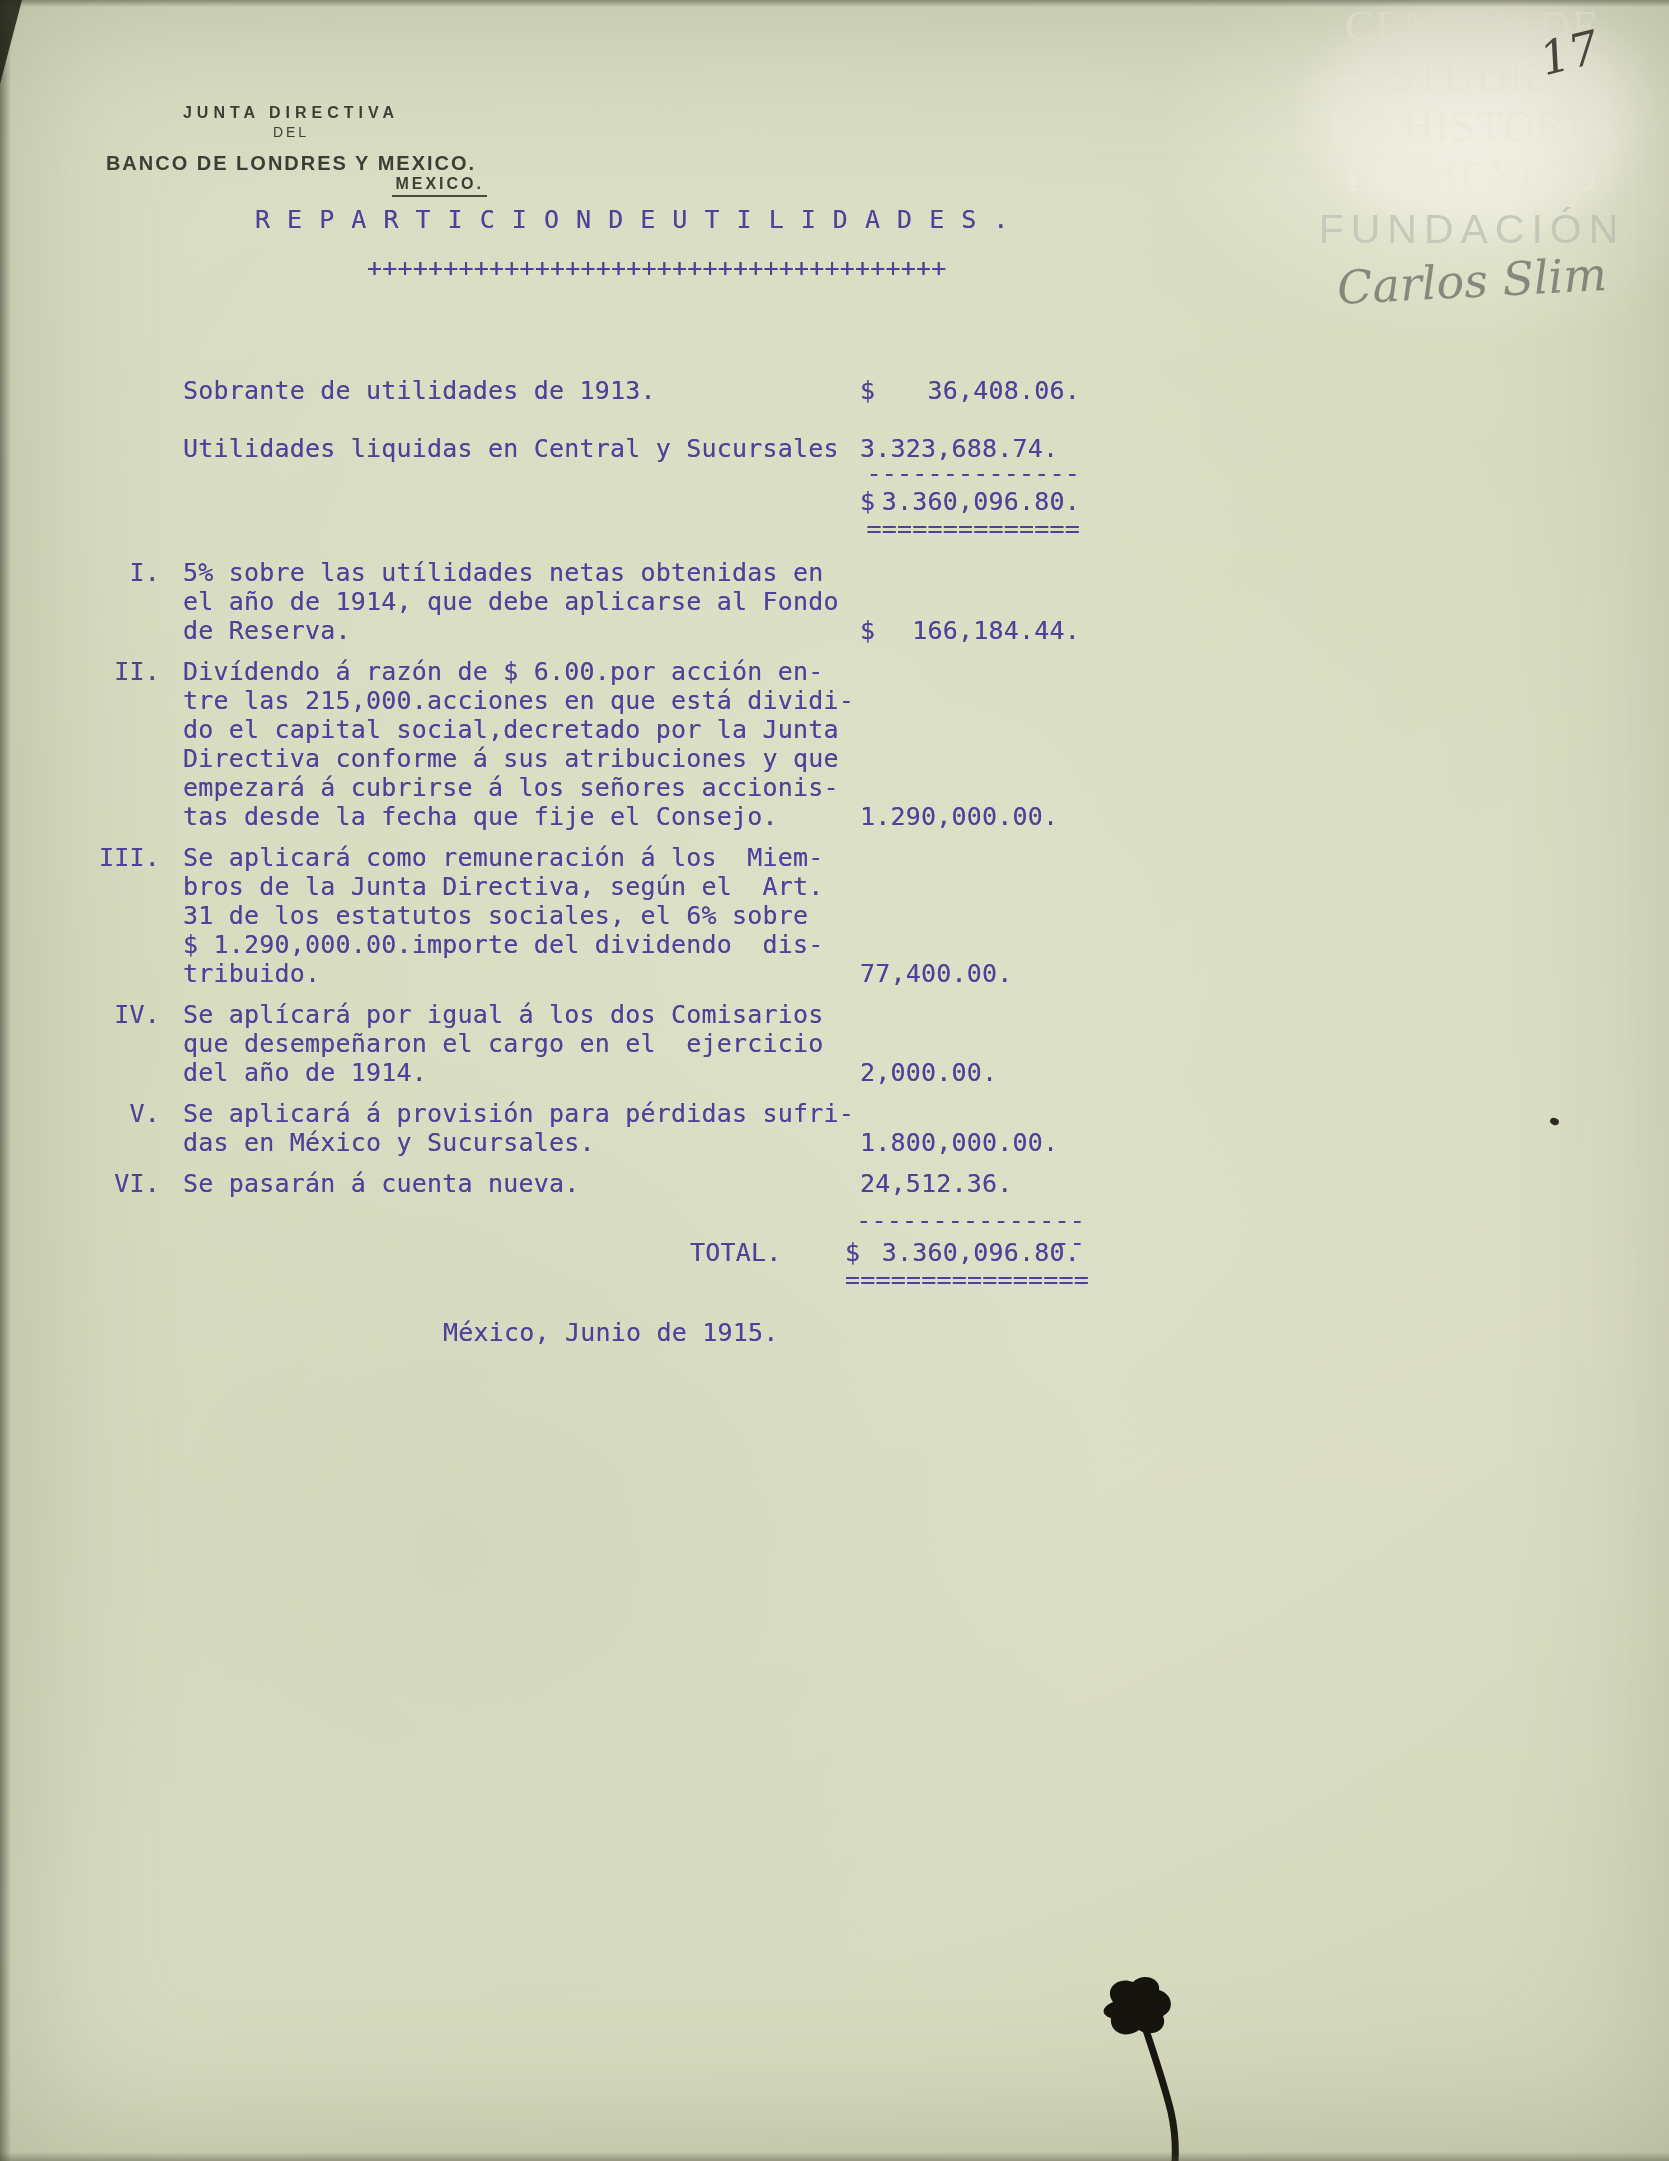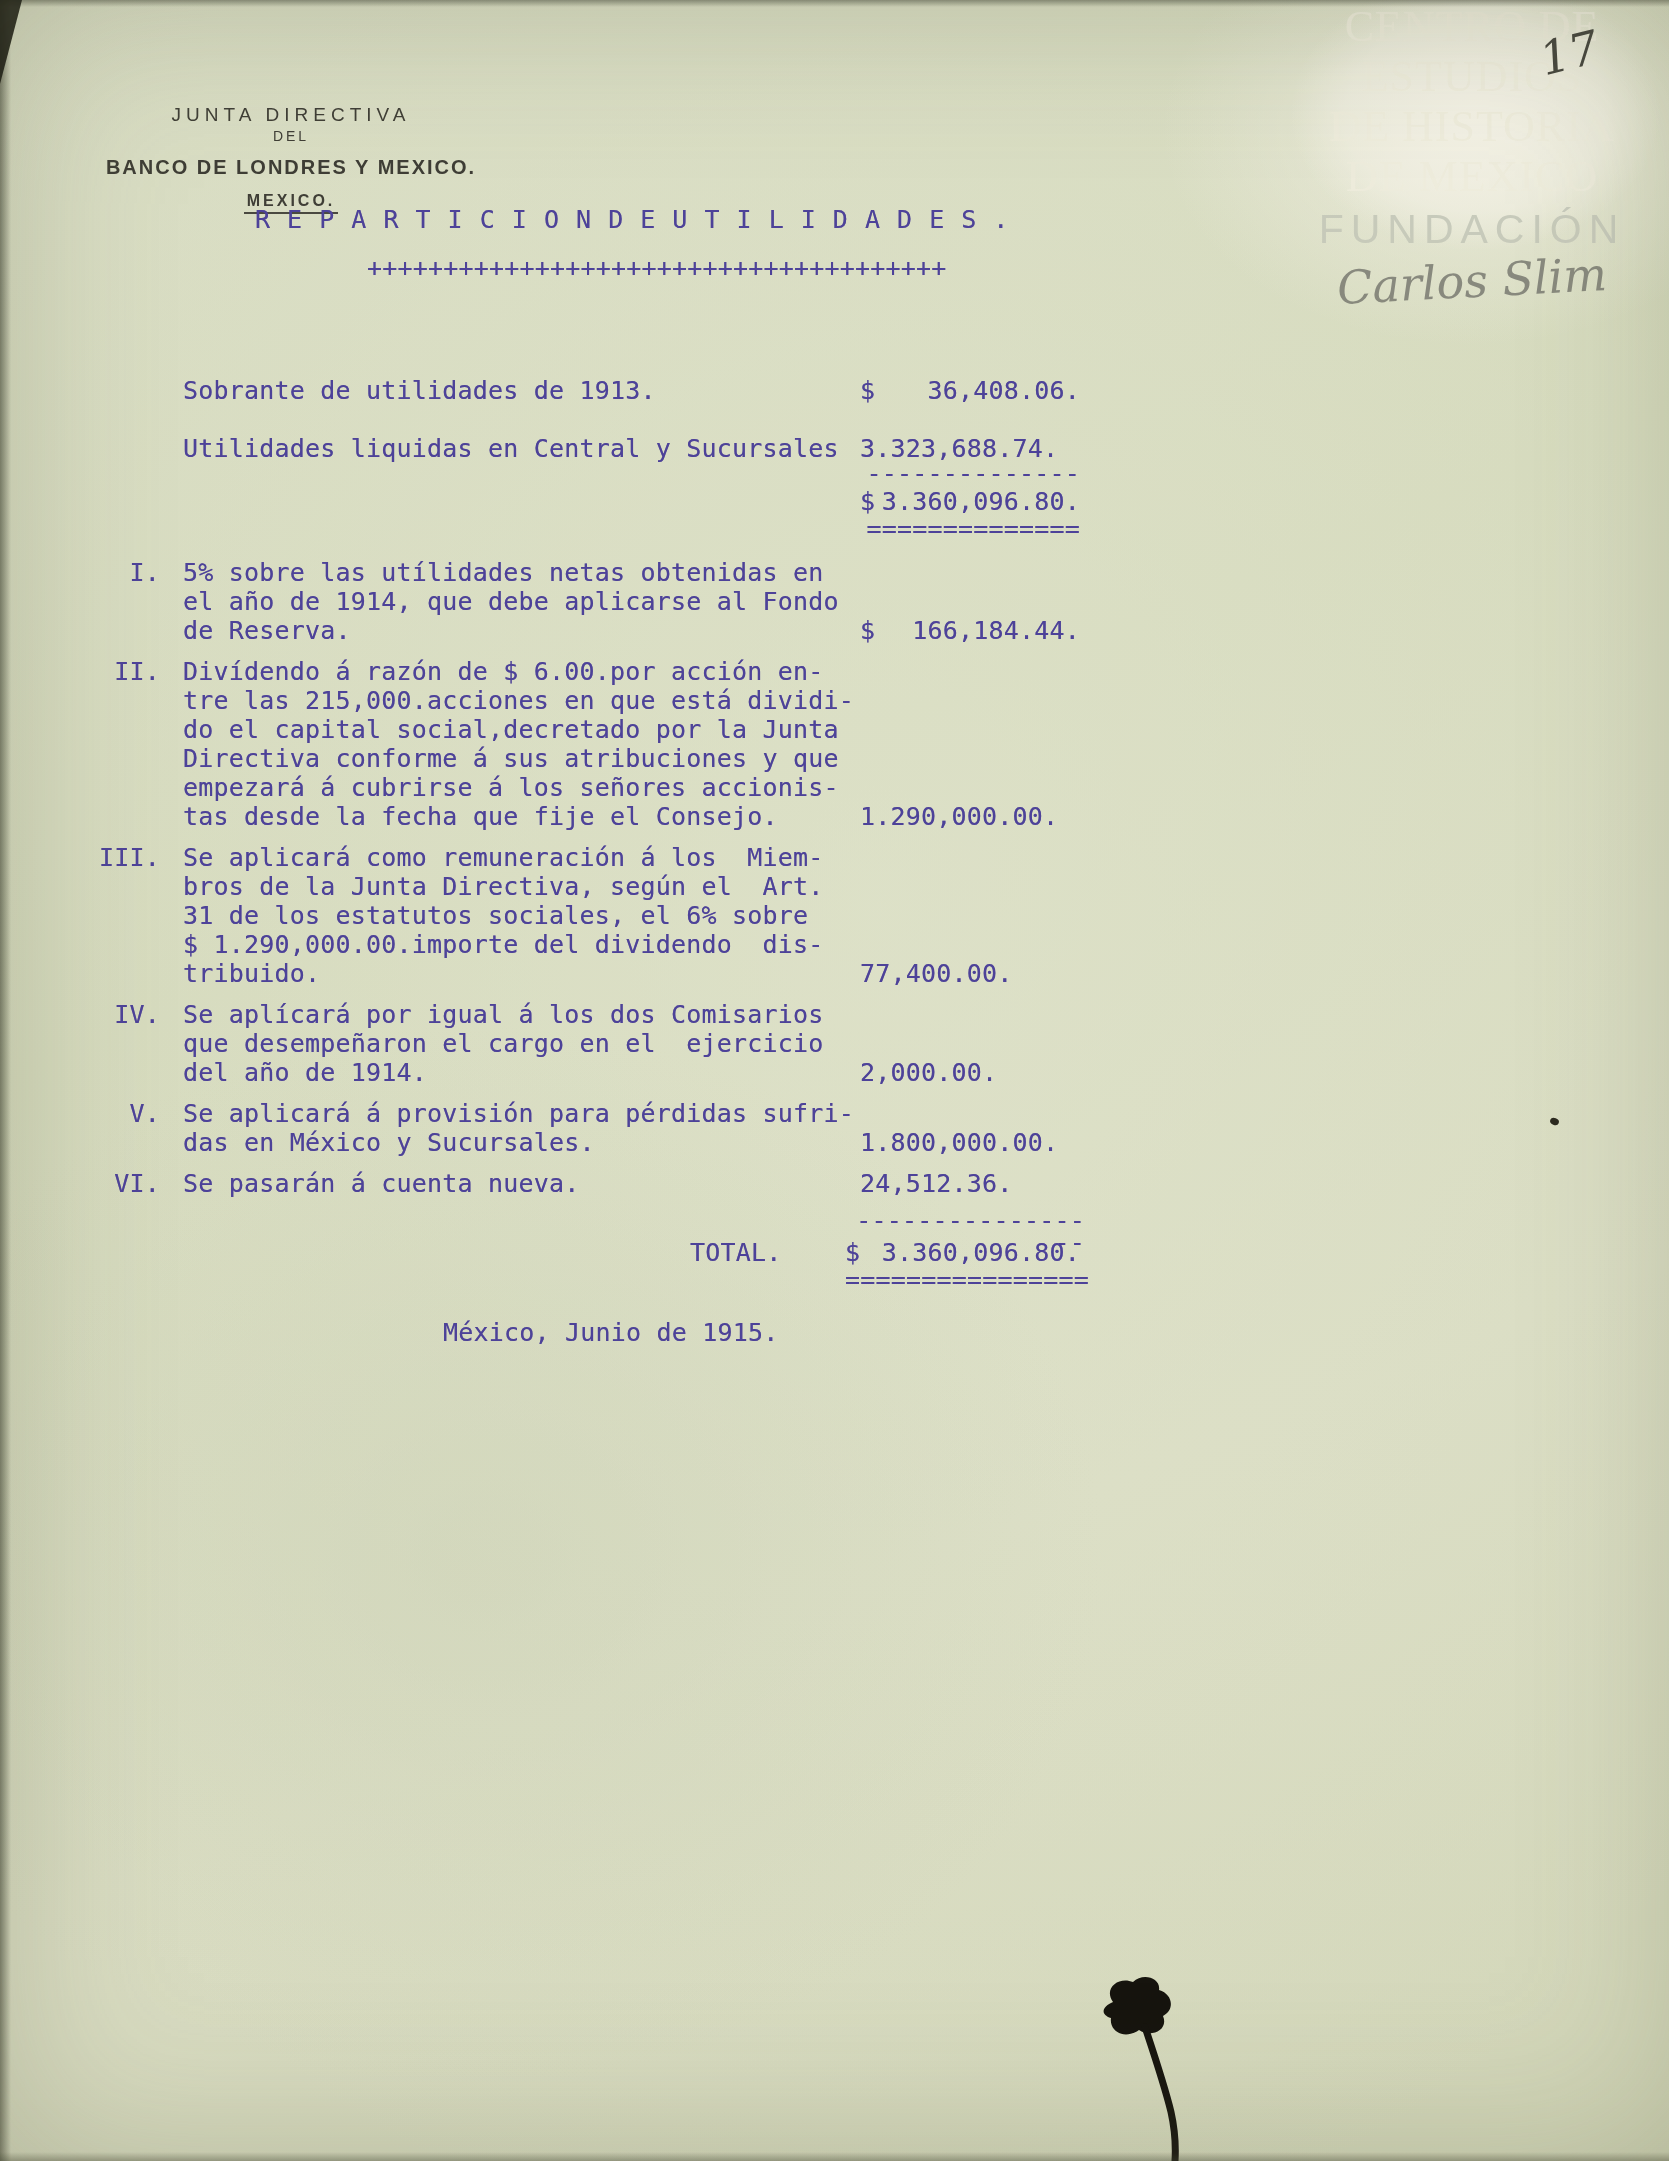--- a/index.html
+++ b/index.html
@@ -65,7 +65,7 @@
     text-align:center; color:#3f3e36;
     font-family:"Liberation Sans", sans-serif;
   }
-  .lh1 { font-size:19px; letter-spacing:5px; font-weight:400; }
+  .lh1 { font-size:16px; letter-spacing:5px; font-weight:700; }
   .lh2 { font-size:14px;  letter-spacing:3px; margin-top:2px; }
   .lh3 { font-size:20px; letter-spacing:2px; font-weight:700; margin-top:12px; }
   .lh4 { margin-top:13px; }

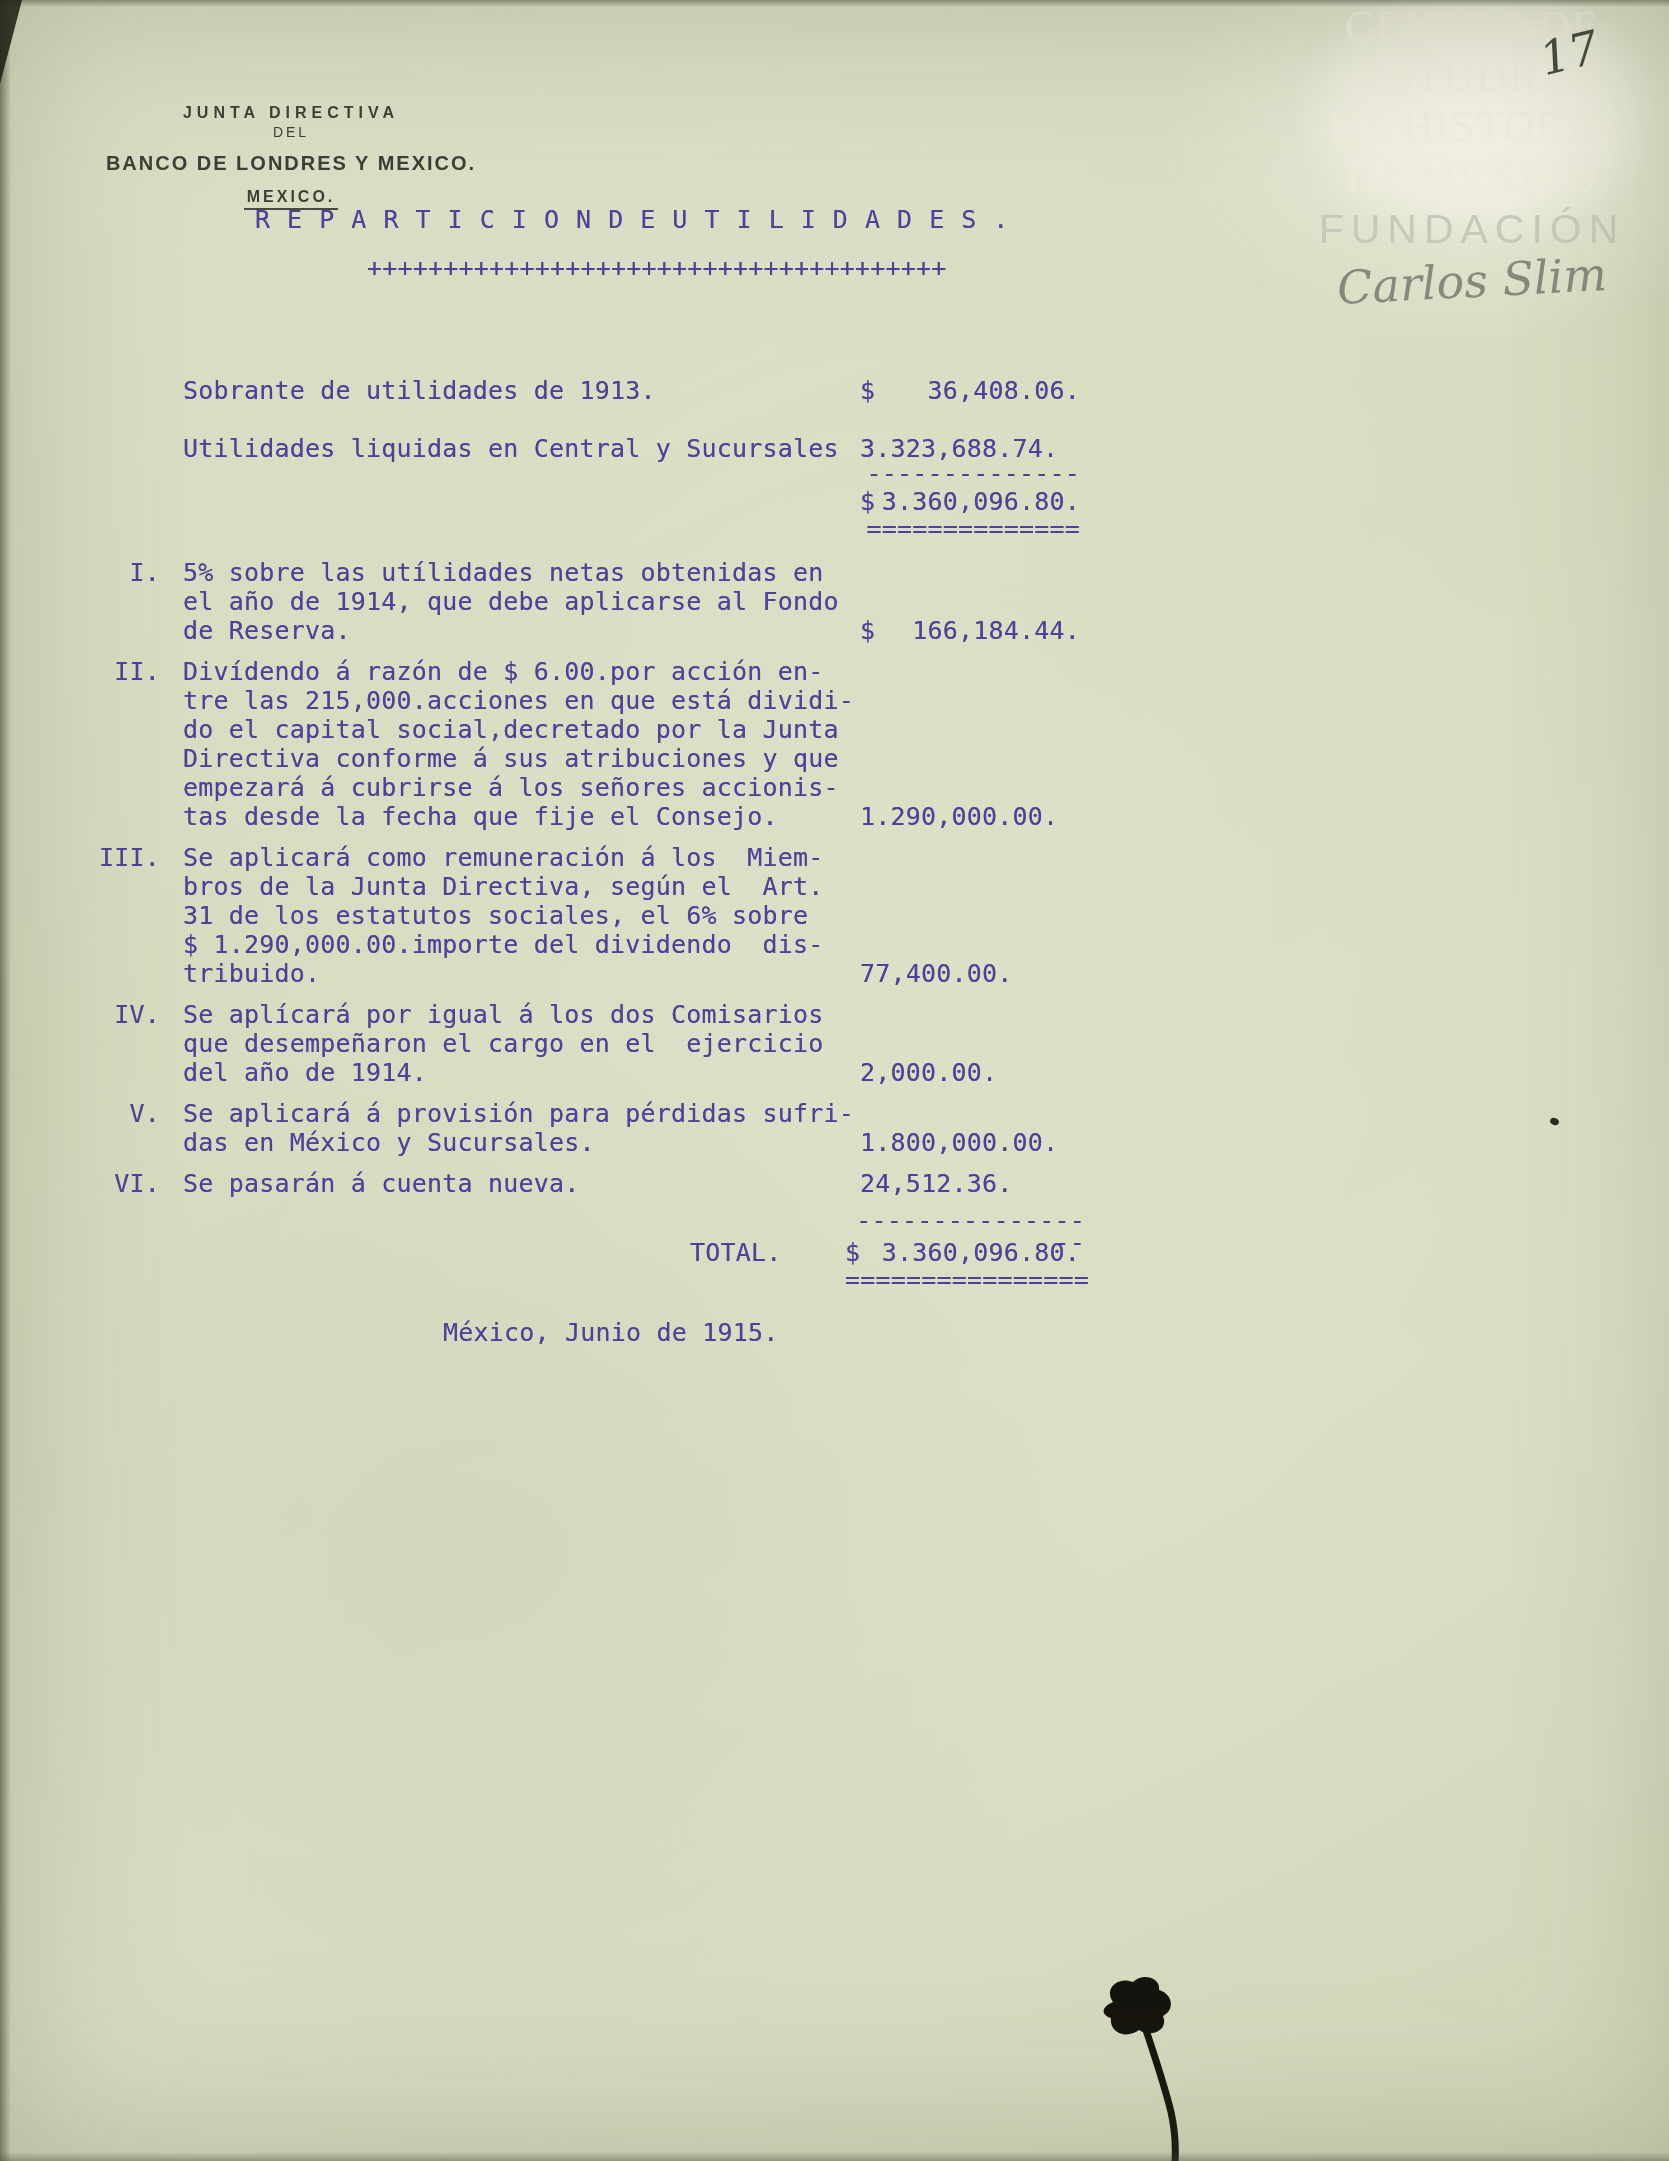--- a/index.html
+++ b/index.html
@@ -68,7 +68,7 @@
   .lh1 { font-size:16px; letter-spacing:5px; font-weight:700; }
   .lh2 { font-size:14px;  letter-spacing:3px; margin-top:2px; }
   .lh3 { font-size:20px; letter-spacing:2px; font-weight:700; margin-top:12px; }
-  .lh4 { margin-top:13px; }
+  .lh4 { margin-top:0;text-align:right; }
   .lh4 span { display:inline-block; font-size:16px; letter-spacing:3px; font-weight:600;
               border-bottom:2px solid #4a4940; padding:0 3px 2px; }
 

